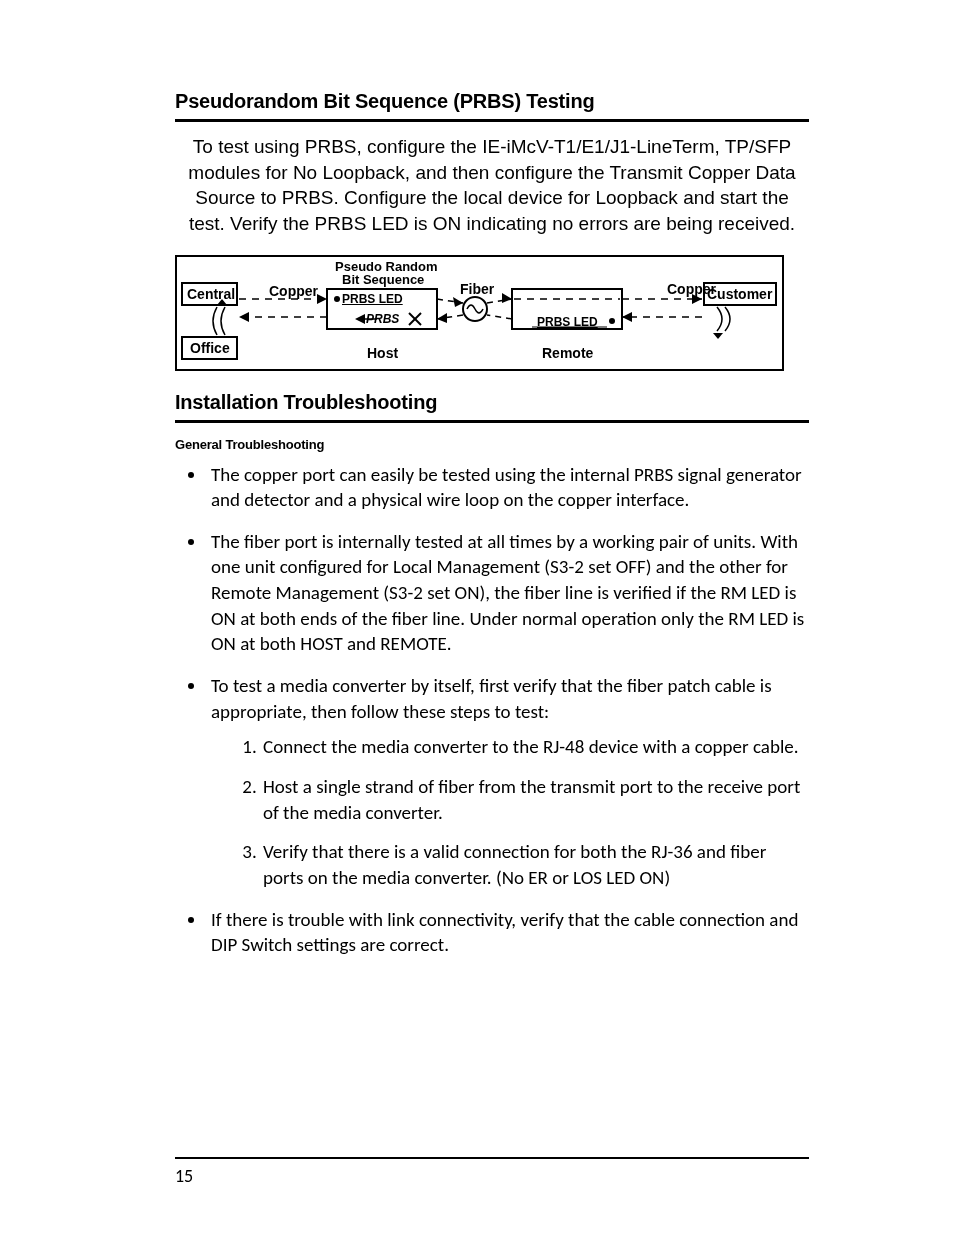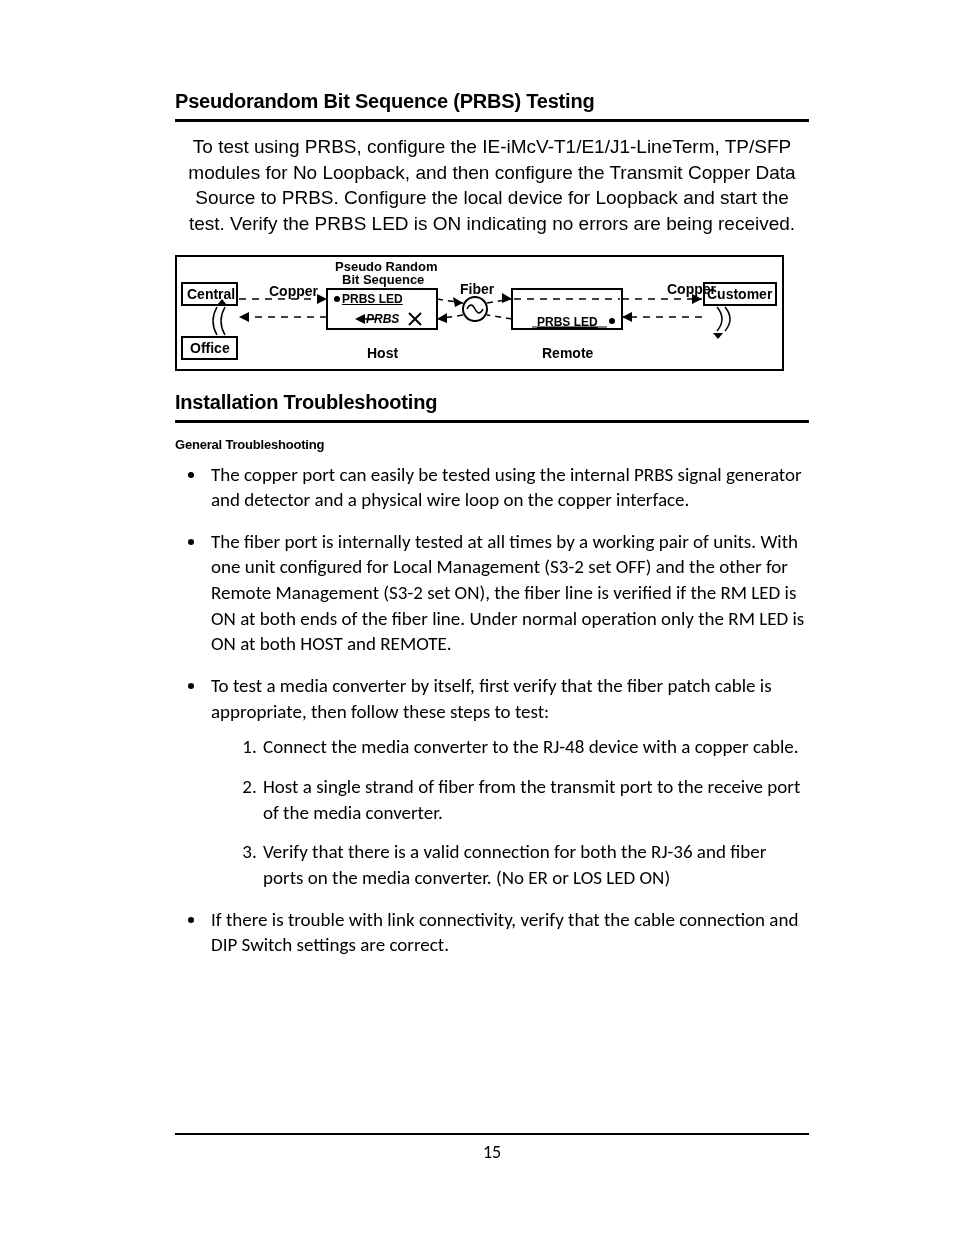--- a/index.html
+++ b/index.html
@@ -86,8 +86,8 @@
     position: absolute;
     left: 175px;
     right: 145px;
-    bottom: 72px;
-    text-align: center;
+    bottom: 48px;
+    text-align: left;
   }
   .footer-rule {
     border: 0;

